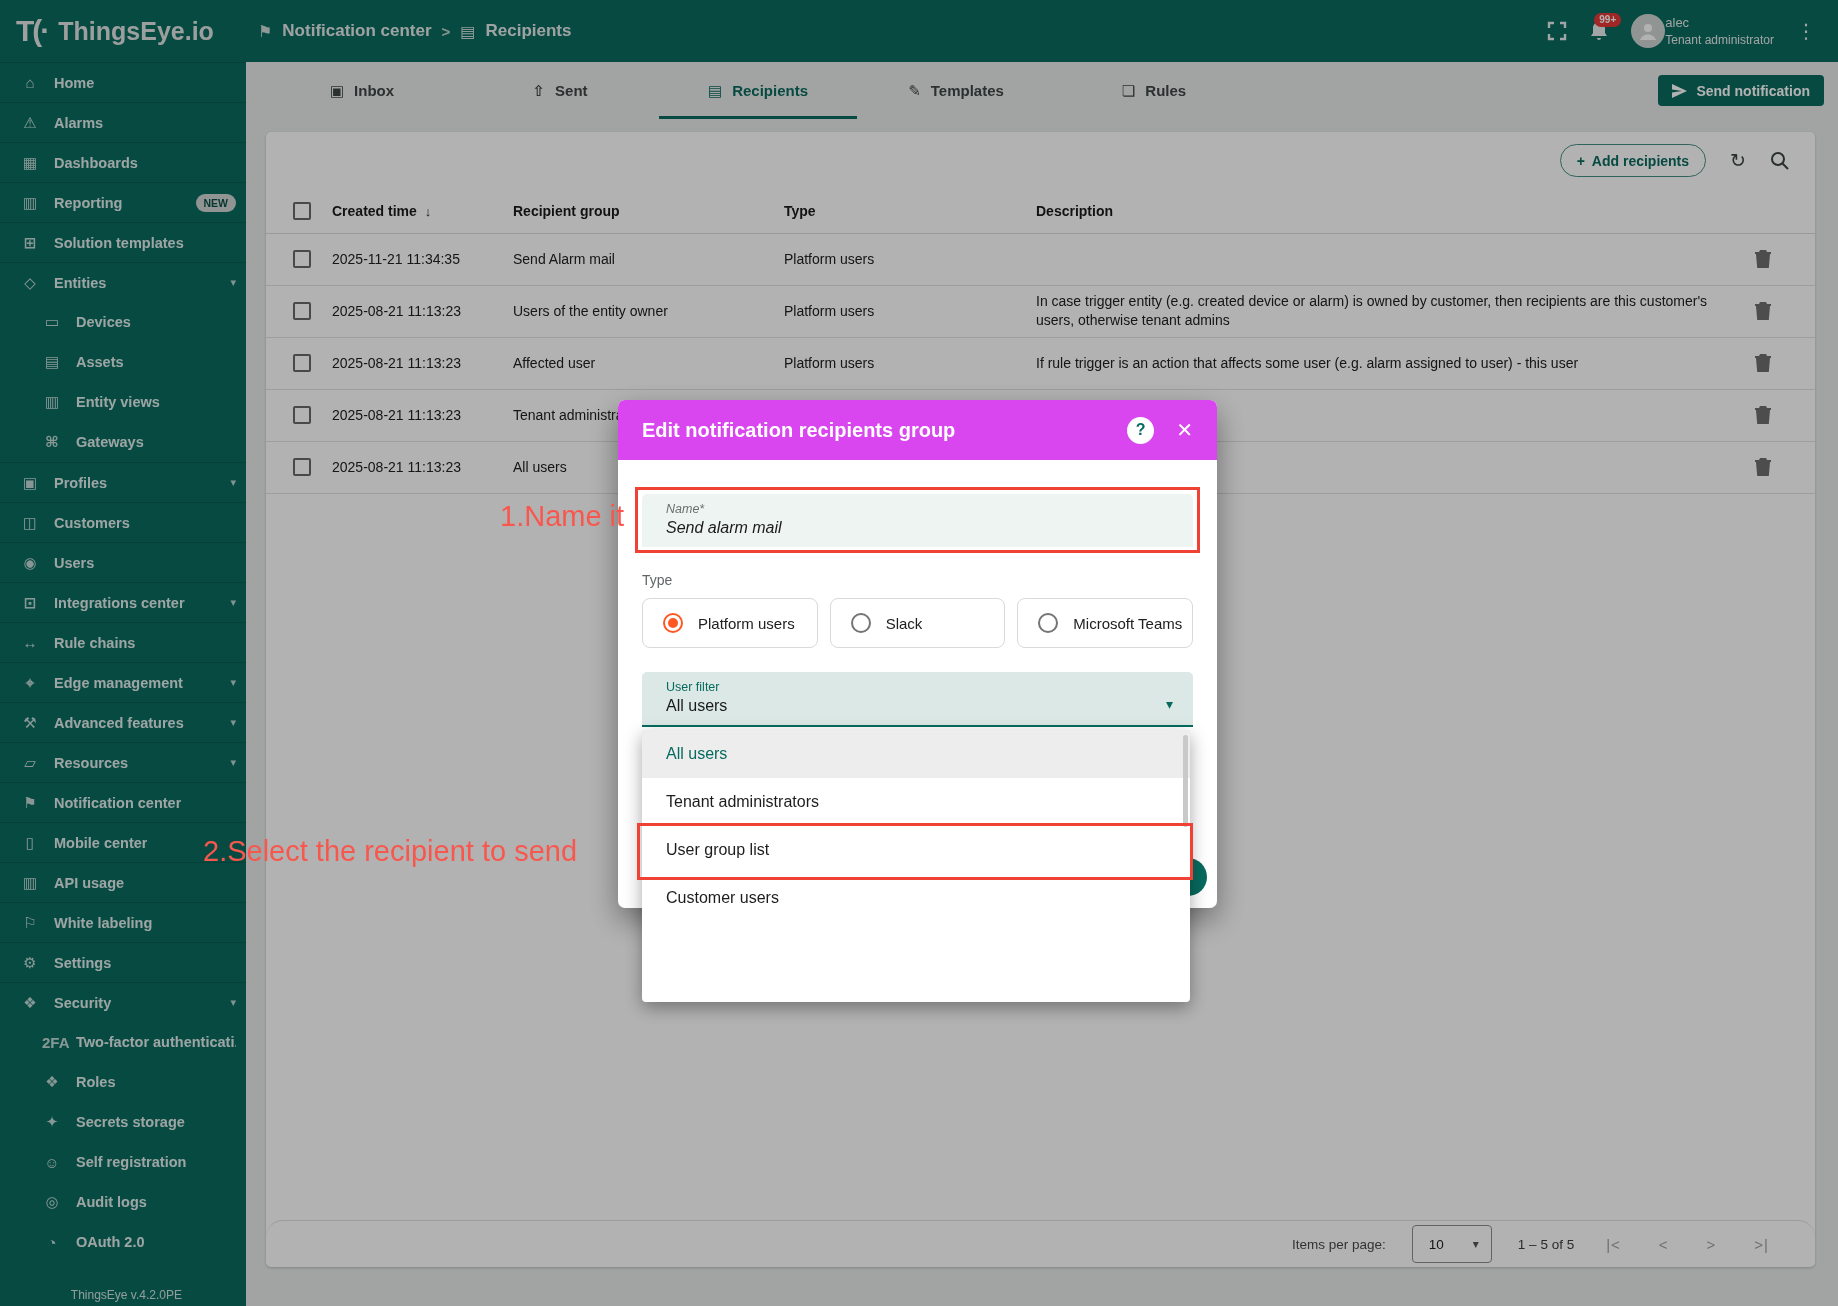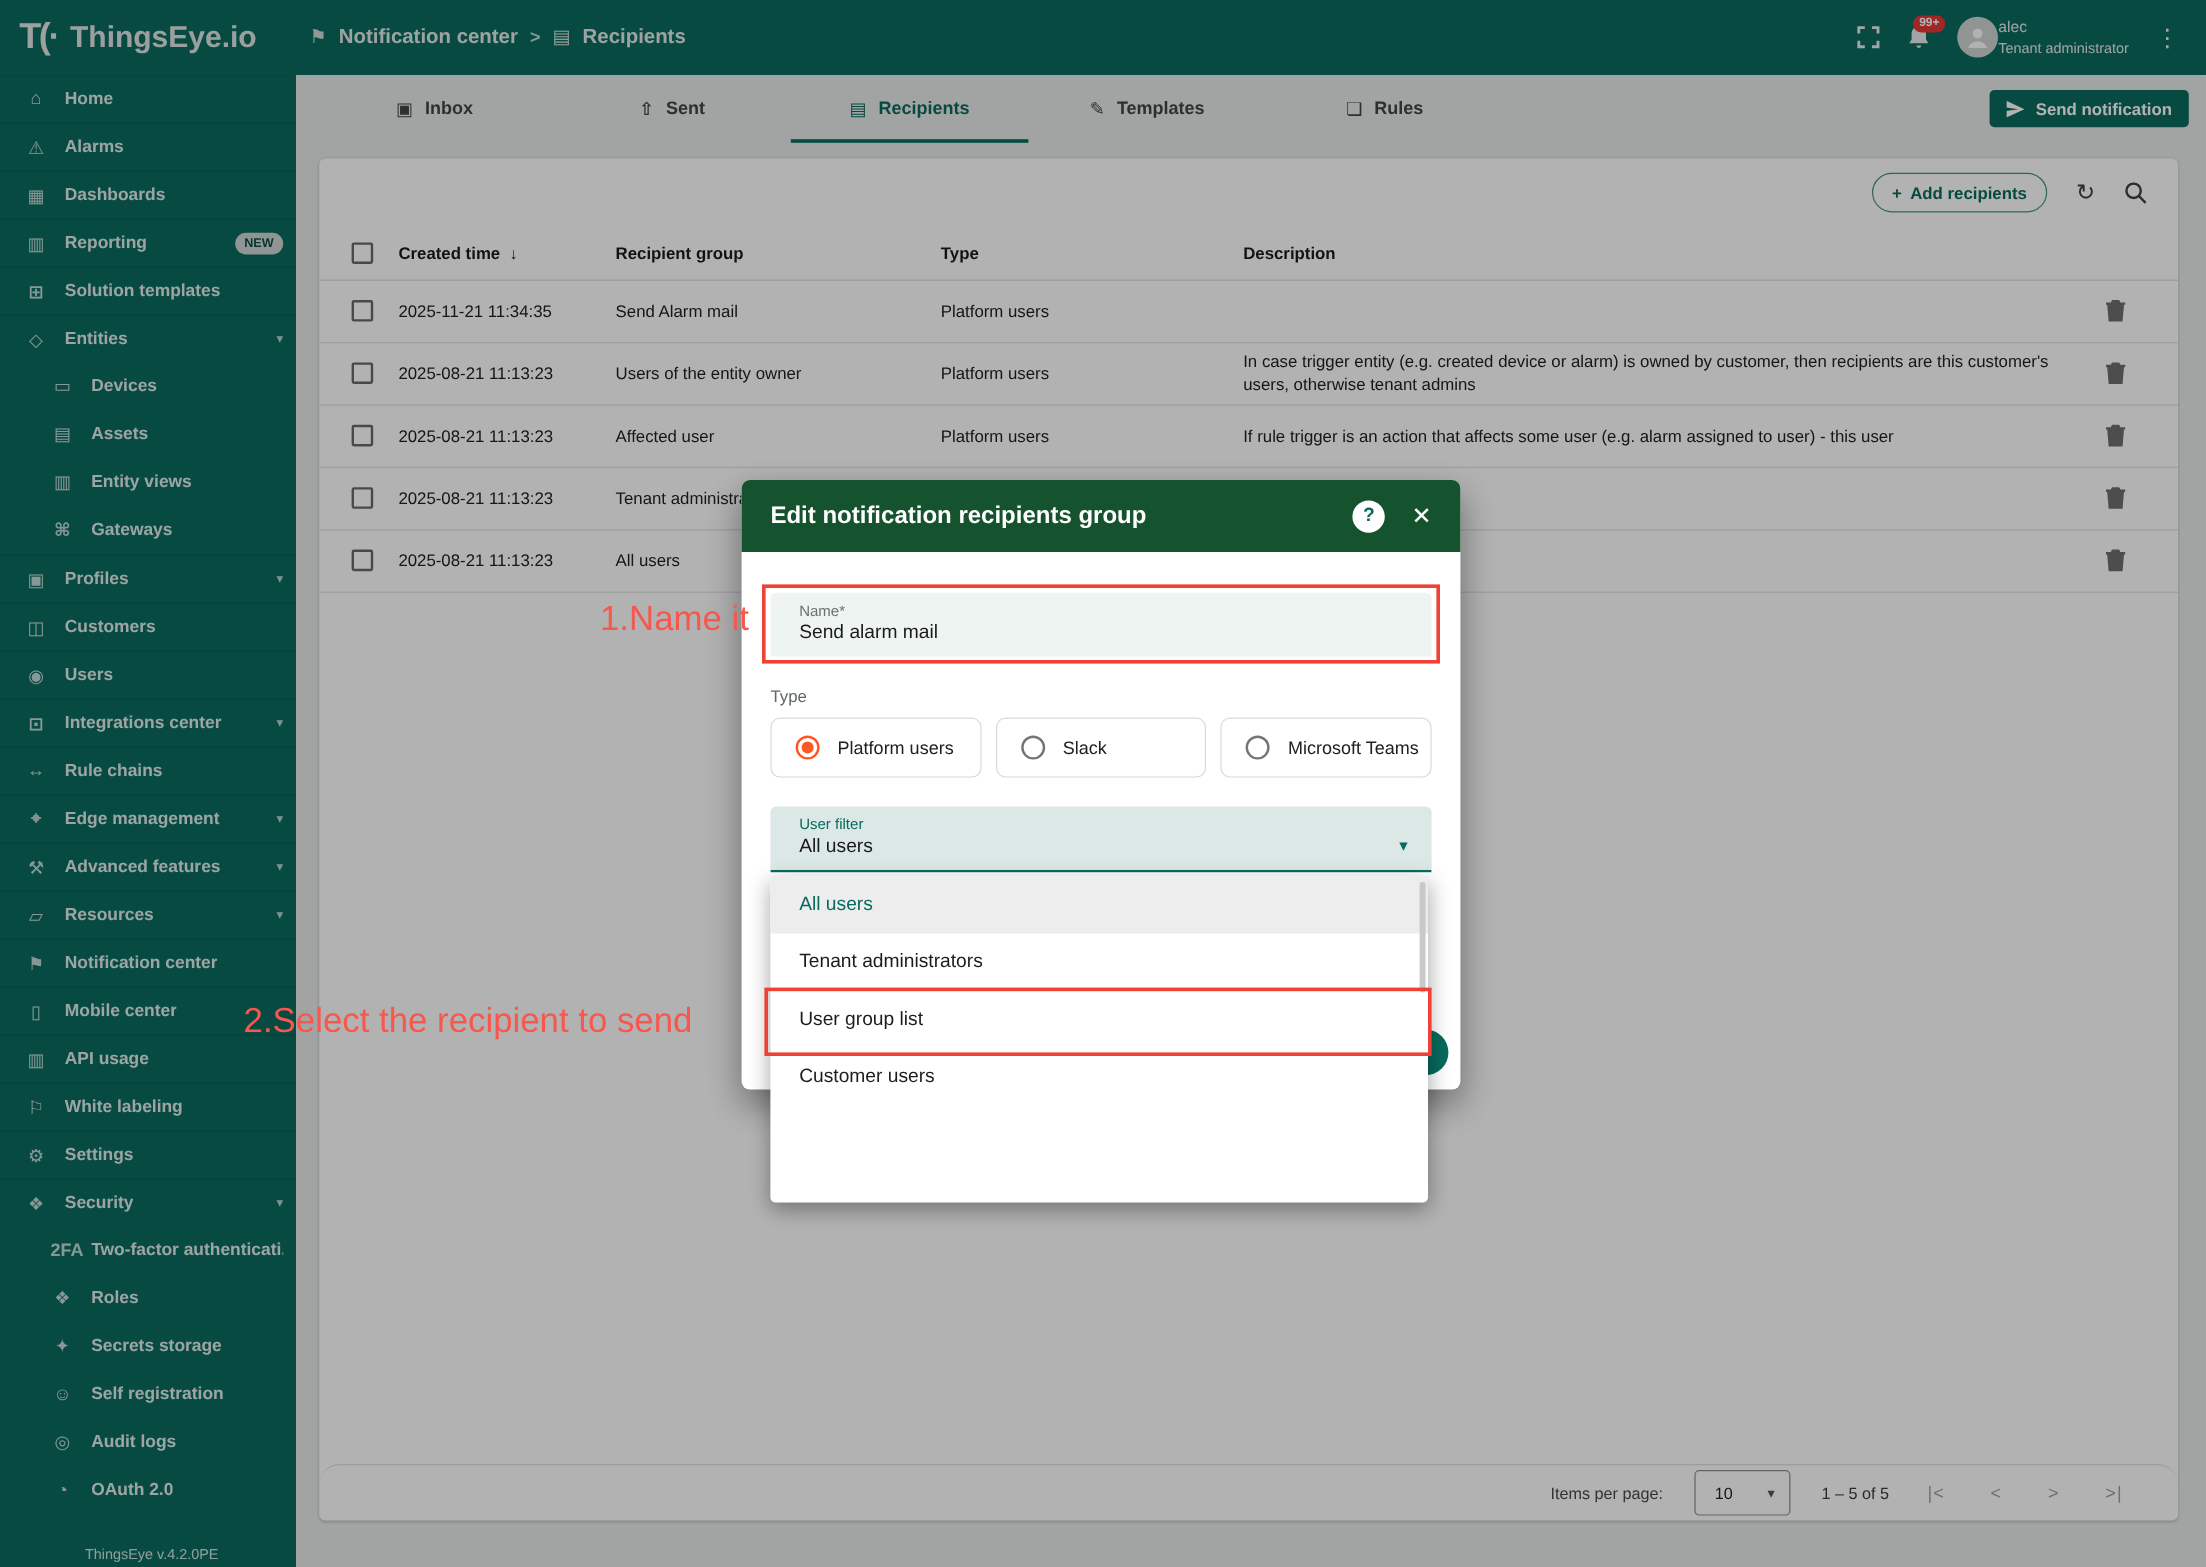--- a/index.html
+++ b/index.html
@@ -78,7 +78,7 @@
   .scrim { position:fixed; inset:0; background:rgba(0,0,0,.30); z-index:40; }
   .modal { position:fixed; left:618px; top:400px; width:599px; height:508px; z-index:50;
     border-radius:7px; box-shadow:0 12px 30px rgba(0,0,0,.4); background:#fff; }
-  .modal-head { height:60px; background:#14532d; border-radius:7px 7px 0 0; display:flex; align-items:center;
+  .modal-head { height:60px; background:#d946ef; border-radius:7px 7px 0 0; display:flex; align-items:center;
     padding:0 24px; color:#fff; }
   .modal-title { font-size:20px; font-weight:700; }
   .help-circ { margin-left:auto; width:27px; height:27px; border-radius:50%; background:#fff; color:#076a5e;

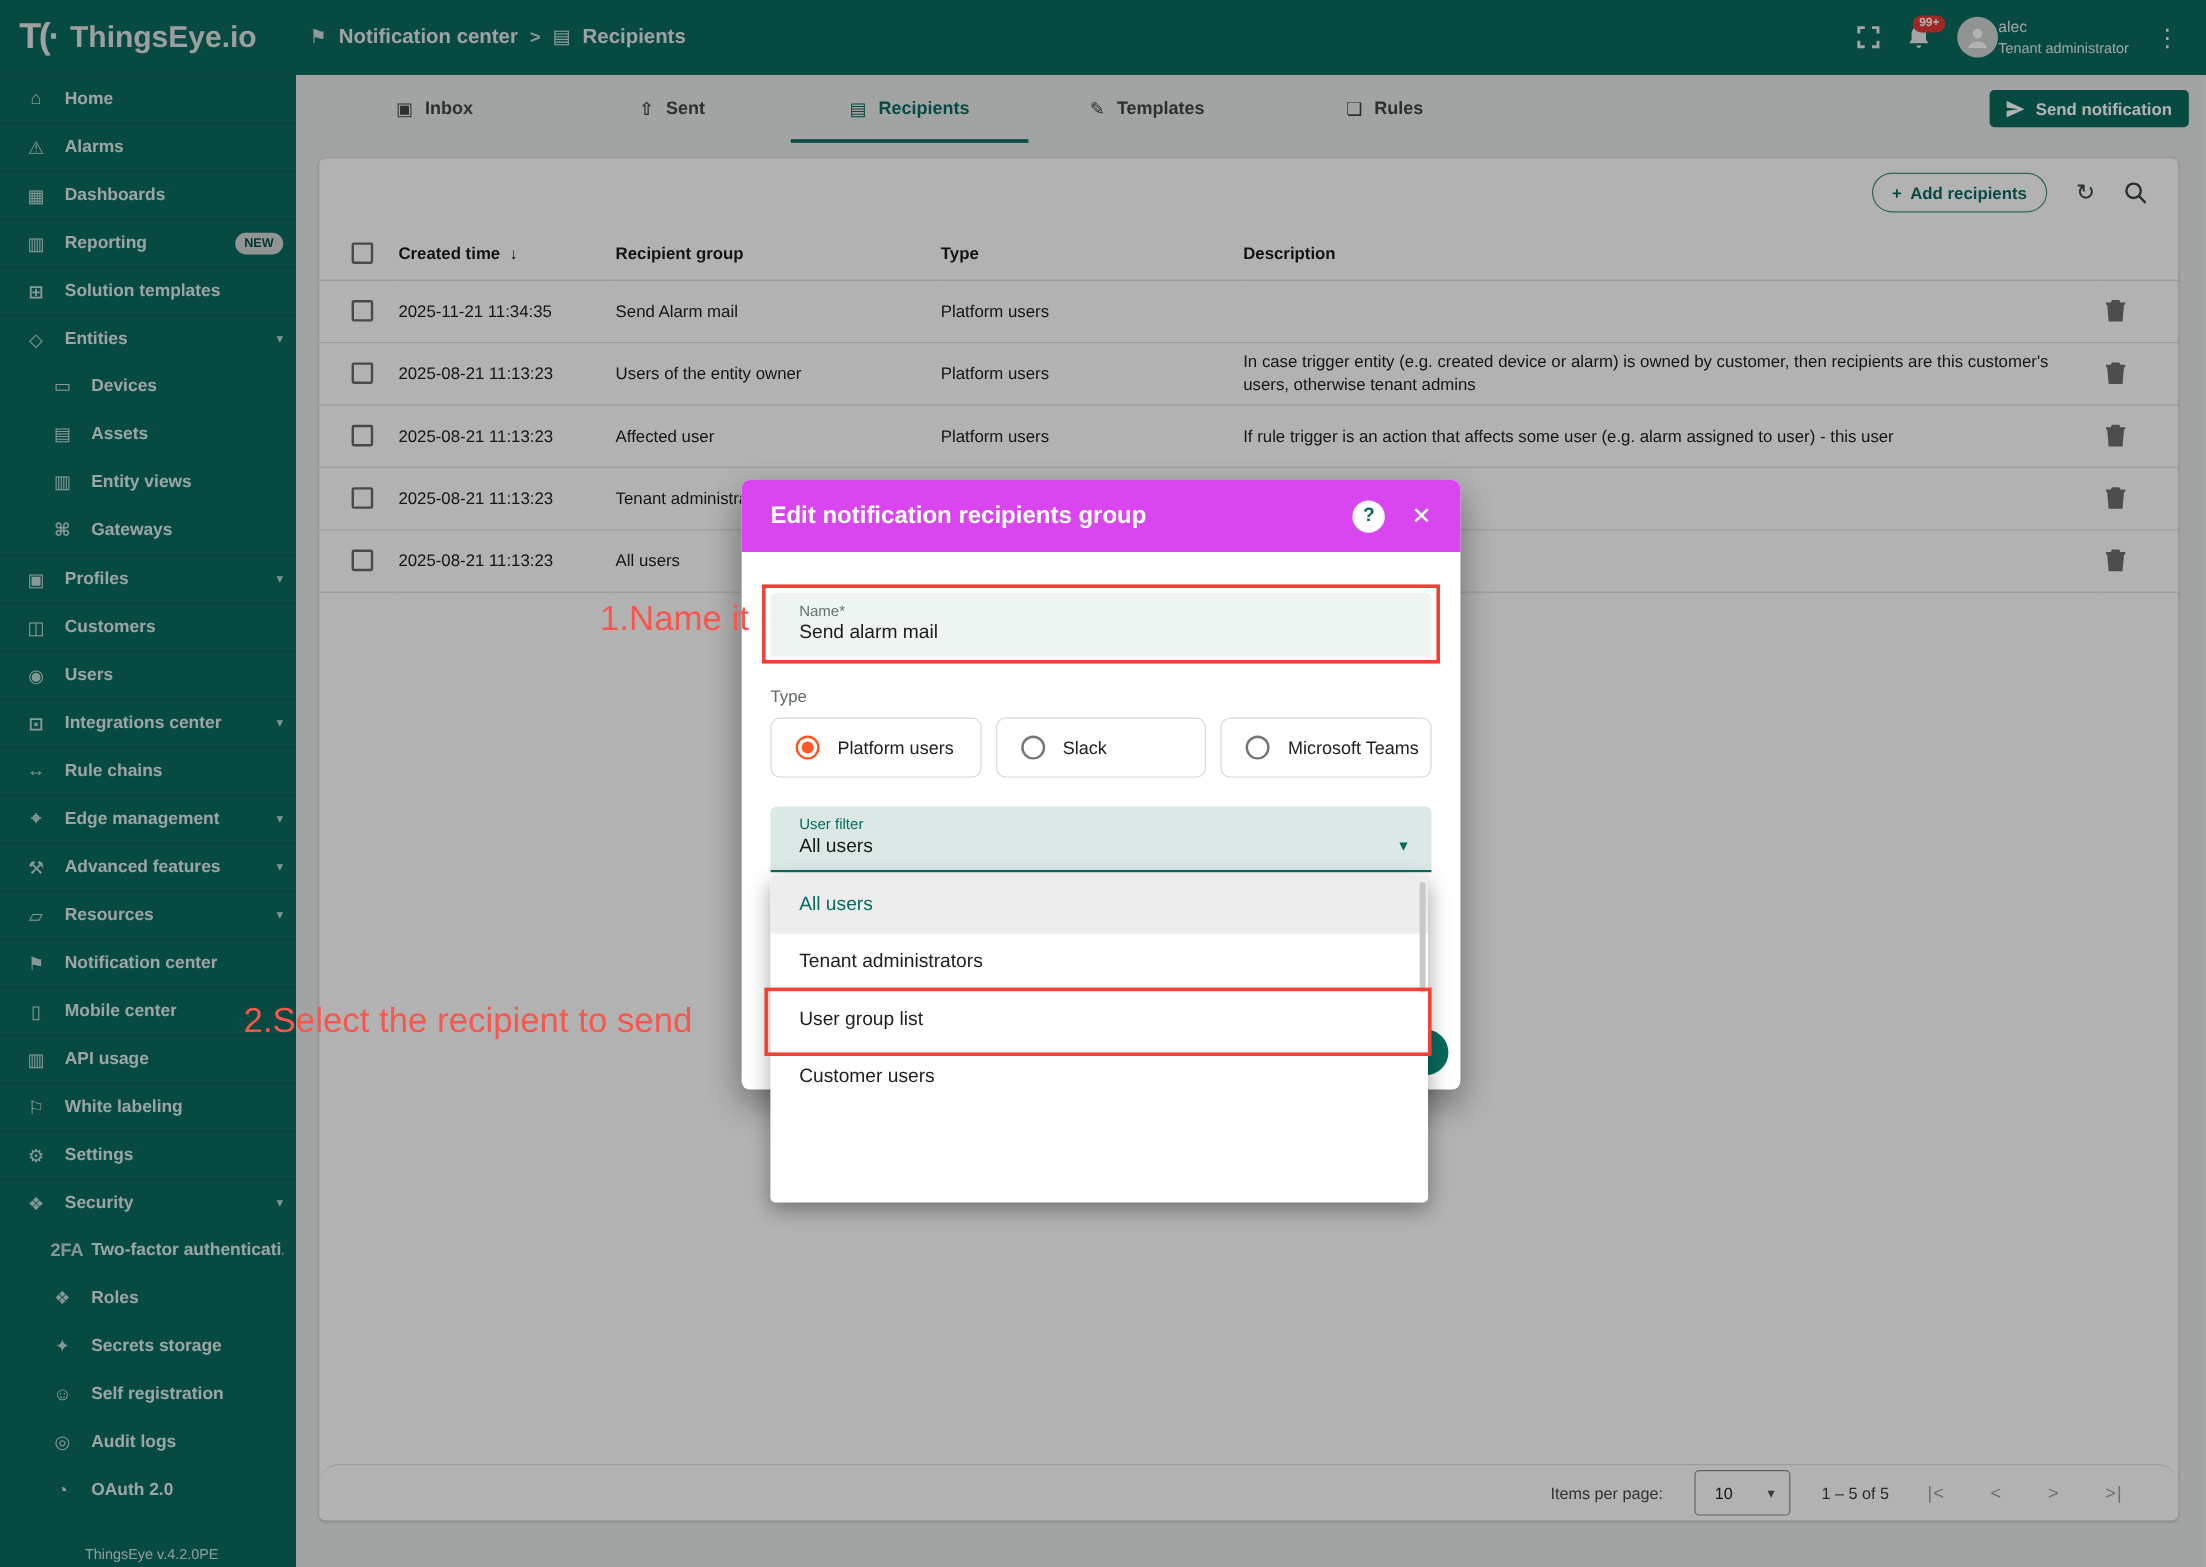--- a/index.html
+++ b/index.html
@@ -86,7 +86,7 @@
   .close-x { margin-left:22px; font-size:20px; color:#fff; background:none; border:none; cursor:pointer; }
 
   .name-field { position:absolute; left:24px; top:94px; width:551px; height:53px; background:#eef4f2;
-    border-radius:5px 5px 0 0; padding:8px 0 0 24px; }
+    border-radius:5px 5px 0 0; padding:8px 0 0 24px;font-style:italic; }
   .f-label { font-size:12.5px; color:#68716f; }
   .f-value { font-size:16px; color:#1b1b1b; margin-top:3px; }
   .redbox1 { position:absolute; left:17px; top:87px; width:565px; height:66px;

